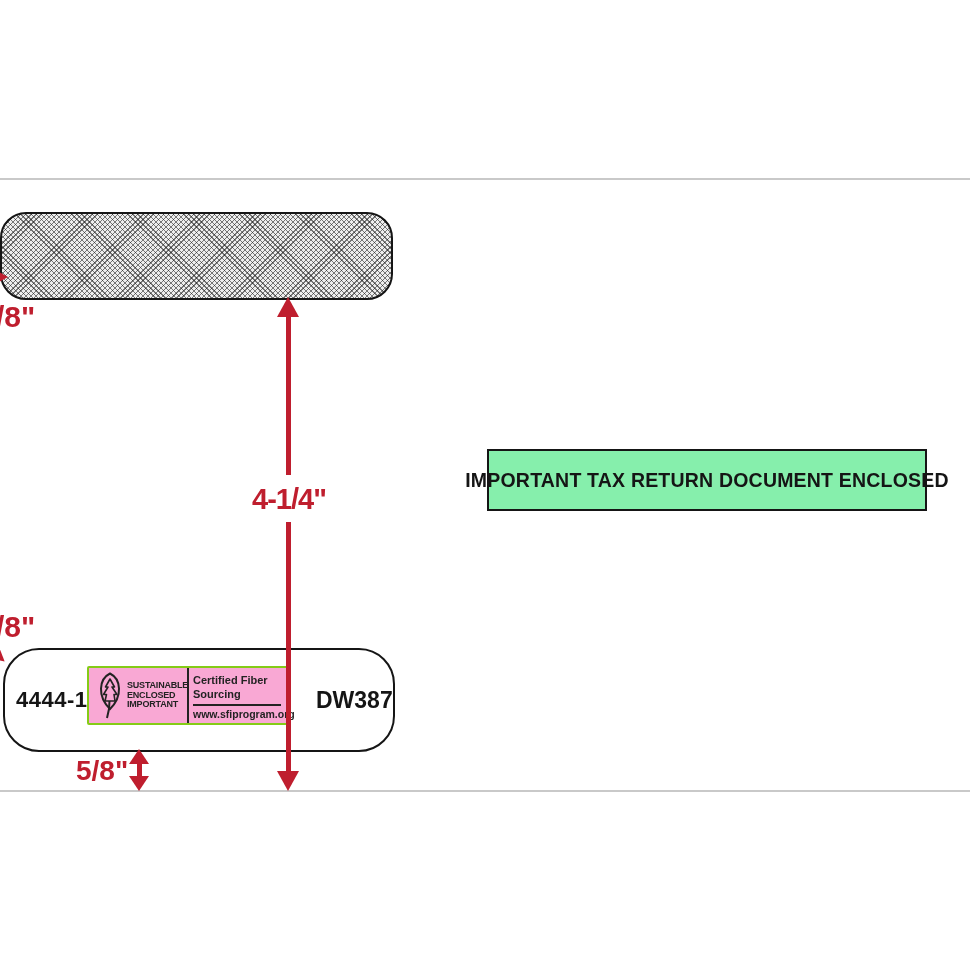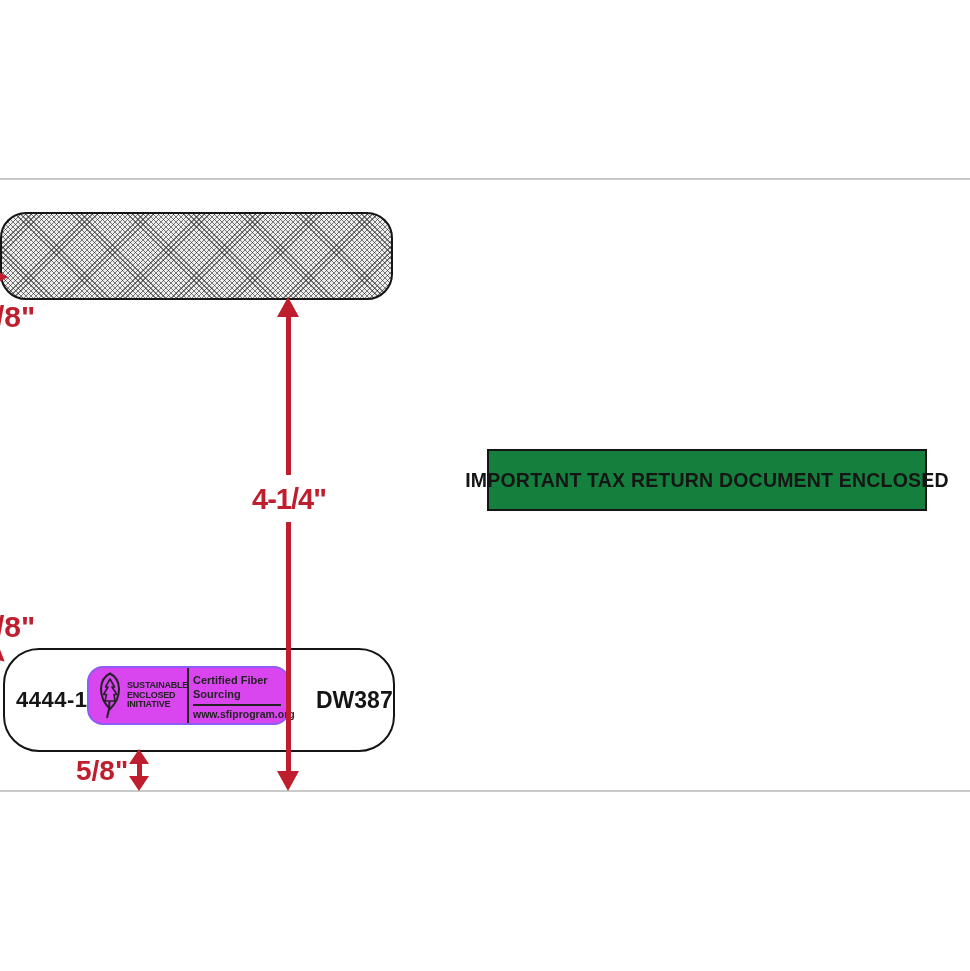--- a/index.html
+++ b/index.html
@@ -48,7 +48,7 @@
   
   .notice-box{
     position:absolute;left:487px;top:449px;width:436px;height:58px;
-    border:2.5px solid #151515;background:#15803d;z-index:2;
+    border:2.5px solid #151515;background:#86efac;z-index:2;
     display:flex;align-items:center;justify-content:center;
   }
   .notice-box span{font-weight:bold;font-size:19.5px;letter-spacing:.2px;color:#151515;white-space:nowrap;}

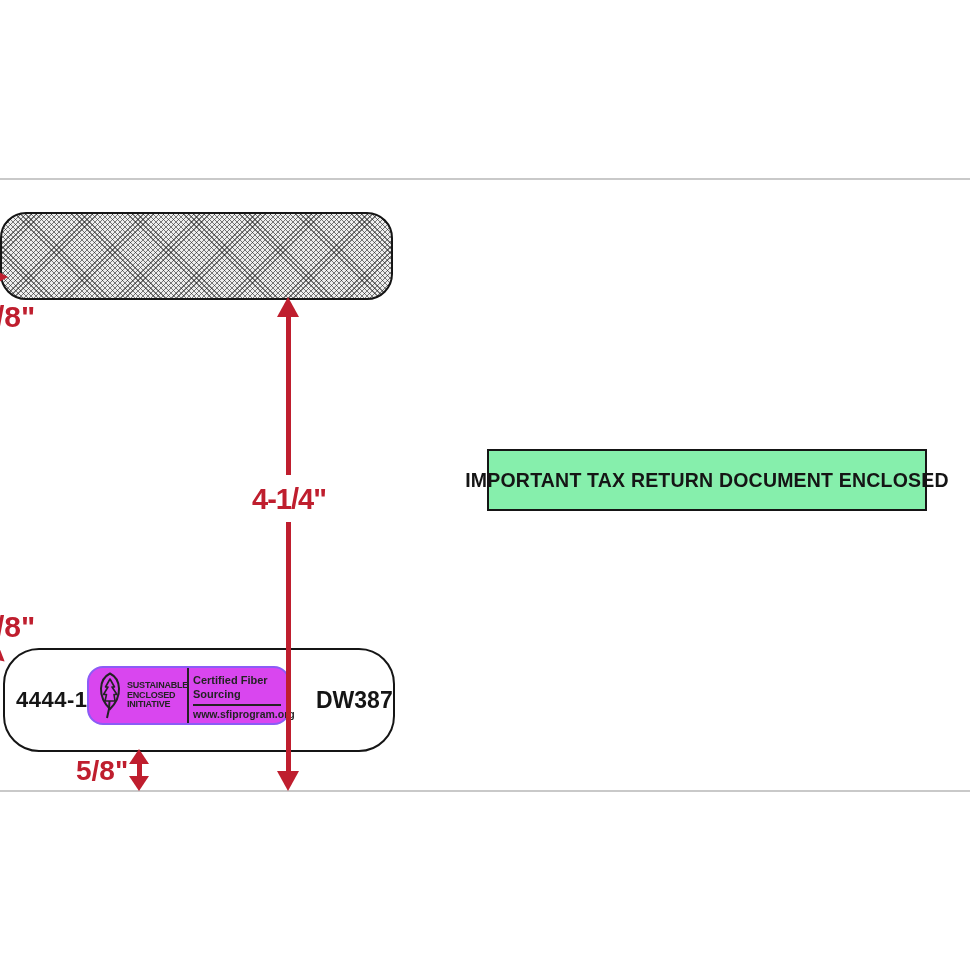--- a/index.html
+++ b/index.html
@@ -65,7 +65,7 @@
   
   .sfi-box{
     position:absolute;left:82px;top:16px;width:199px;height:55px;
-    border:2px solid #8b5cf6;border-radius:16px;background:#d946ef;
+    border:2px solid #84cc16;border-radius:2px;background:#f9a8d4;
   }
   .sfi-leaf{position:absolute;left:6px;top:4px;}
   .sfi-name{position:absolute;left:38px;top:13px;font-weight:bold;font-size:9px;line-height:9.5px;letter-spacing:-.2px;color:#232323;}

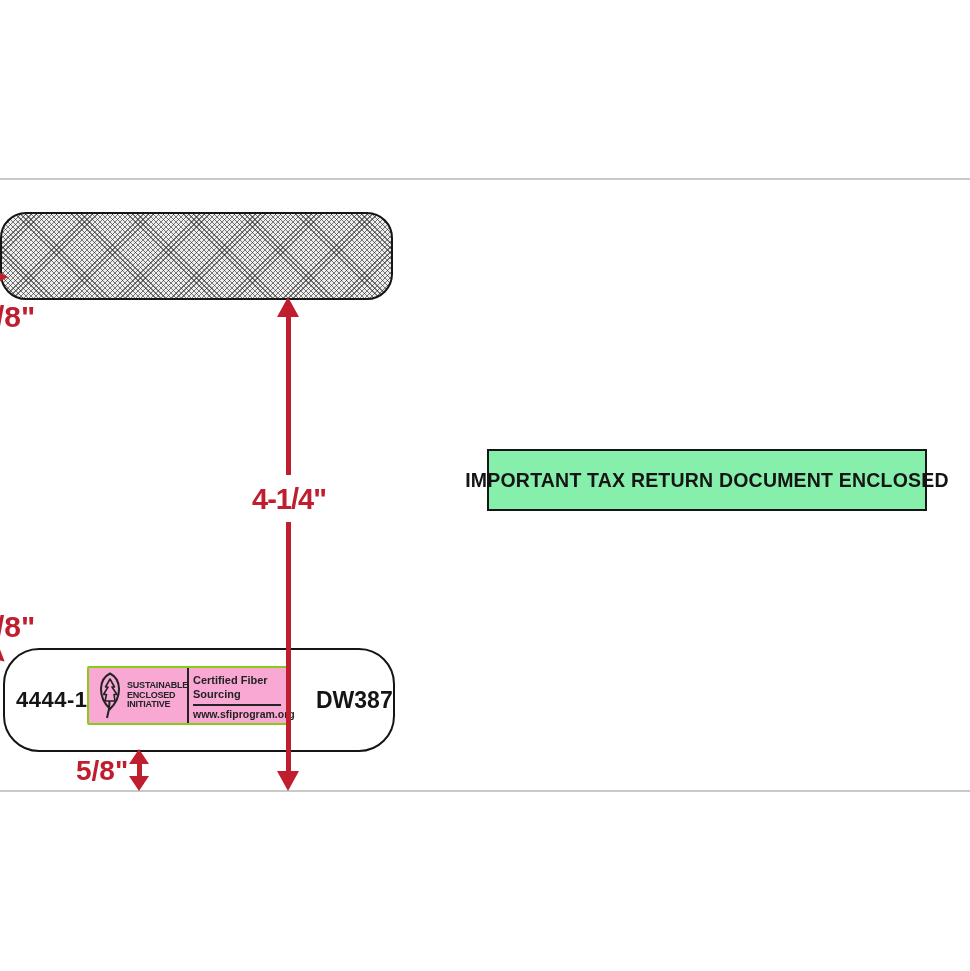--- a/index.html
+++ b/index.html
@@ -113,7 +113,7 @@
       <div class="sfi-name">
         <div>SUSTAINABLE</div>
         <div>ENCLOSED</div>
-        <div>INITIATIVE</div>
+        <div>IMPORTANT</div>
       </div>
       <div class="sfi-divider"></div>
       <div class="sfi-right">

